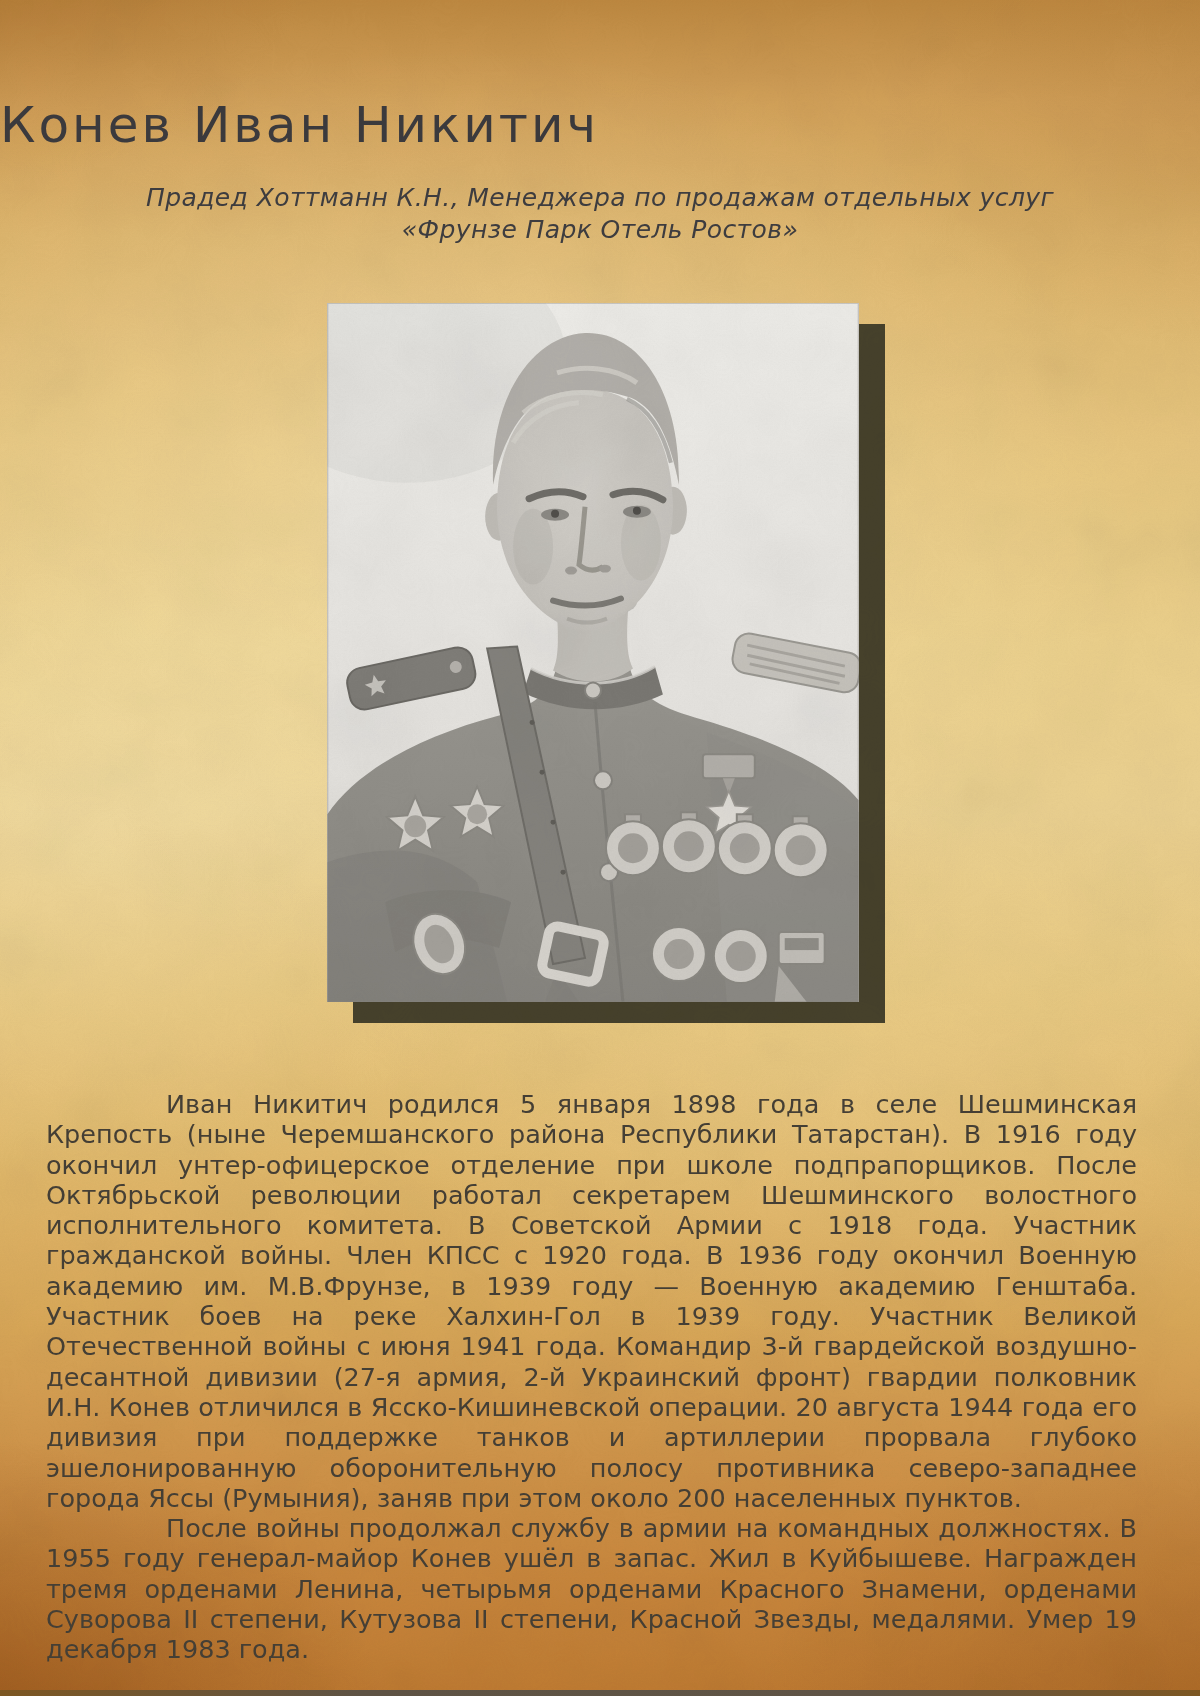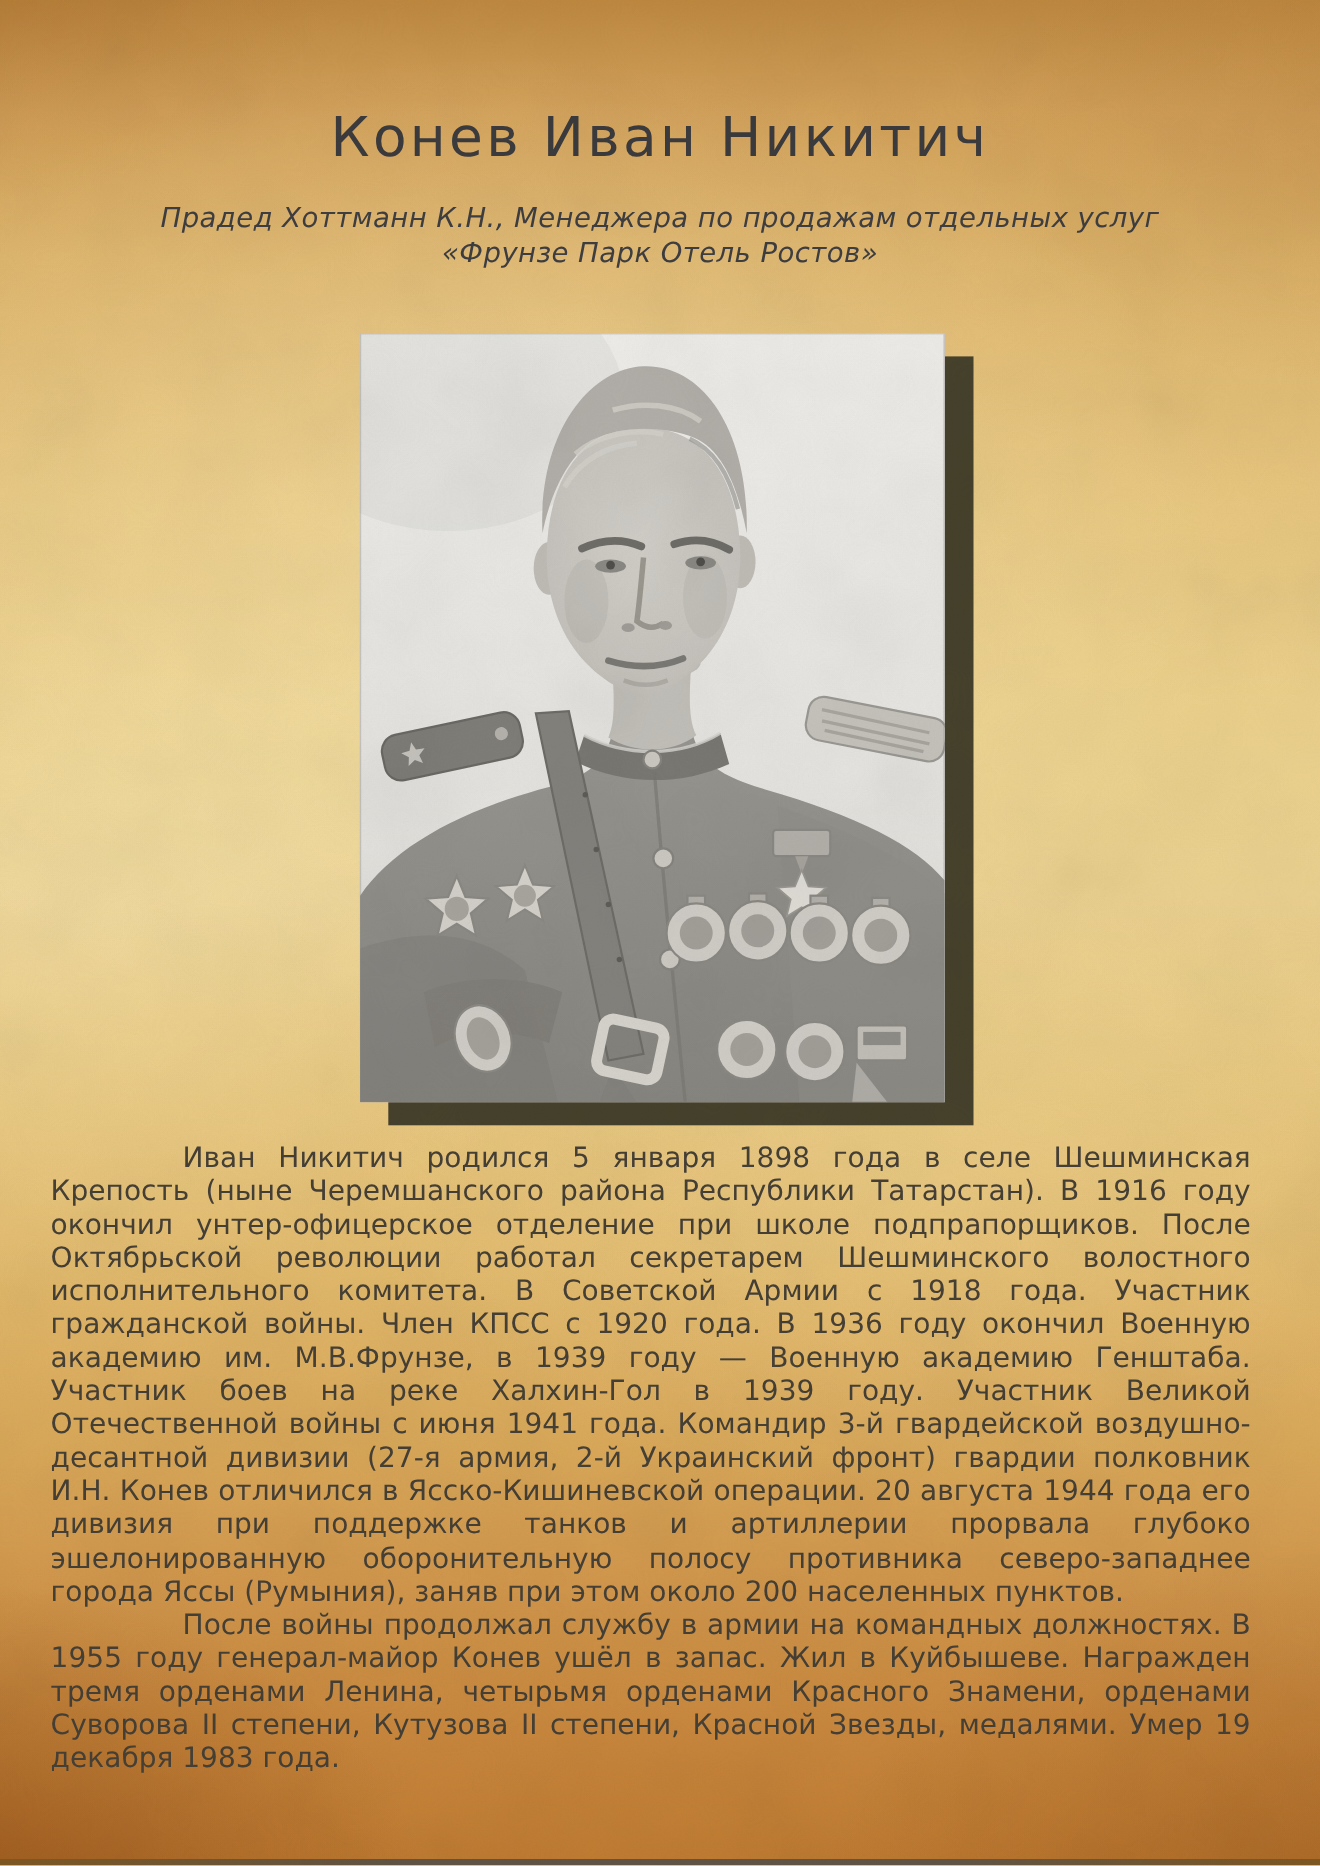--- a/index.html
+++ b/index.html
@@ -27,7 +27,7 @@
 
   h1.title{
     position:absolute;left:0;top:96px;width:1200px;margin:0;
-    text-align:center;font-size:50px;font-weight:400;letter-spacing:3px;
+    font-size:50px;font-weight:400;letter-spacing:3px;
     color:#3b3a3d;
   }
   .subtitle{

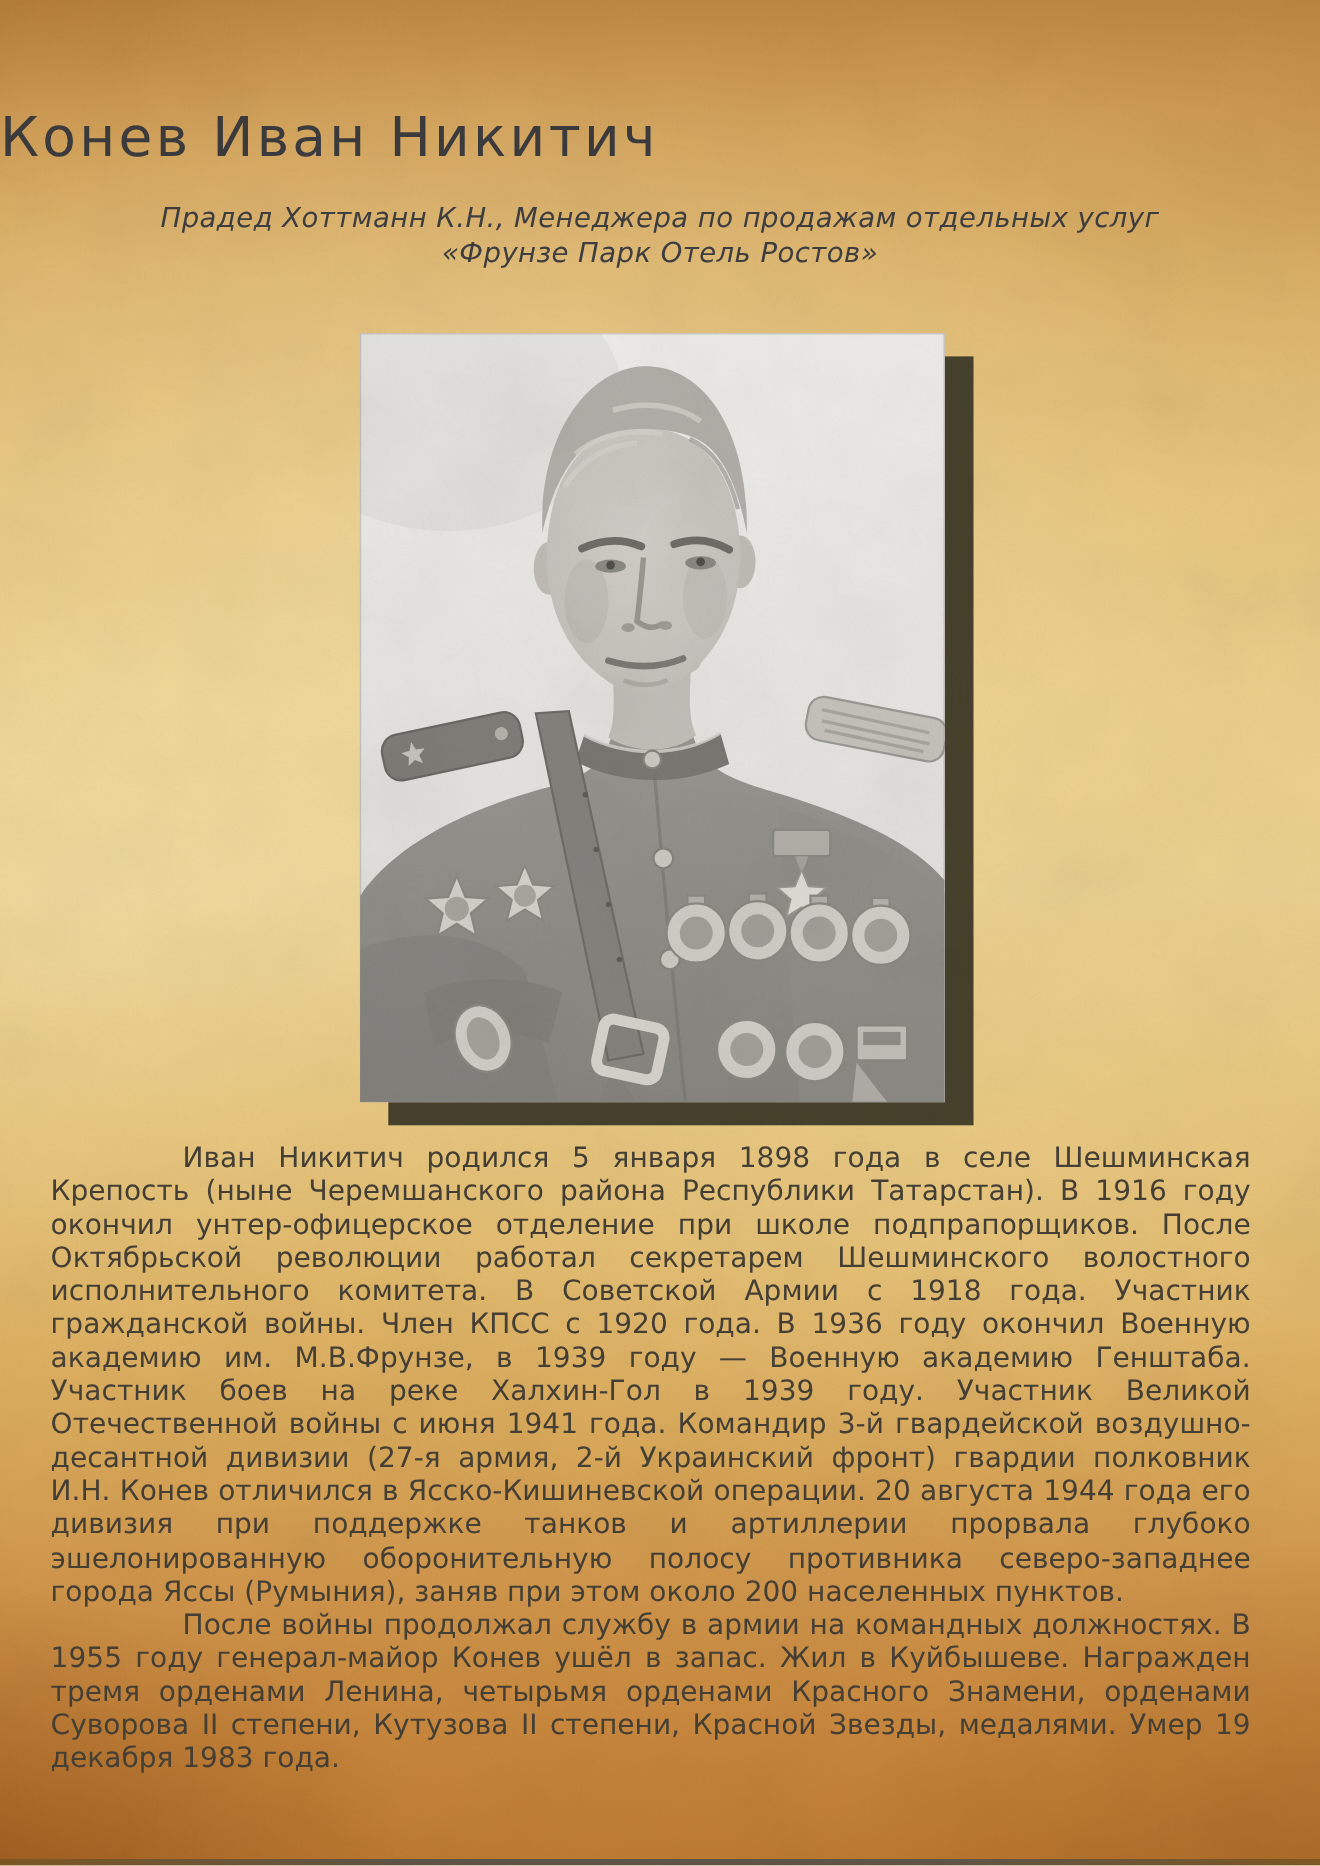--- a/index.html
+++ b/index.html
@@ -42,7 +42,7 @@
   }
   .photo-frame svg{display:block;}
   .biography{
-    position:absolute;left:46px;top:1038px;width:1091px;
+    position:absolute;left:46px;top:1089px;width:1091px;
     font-size:25.5px;line-height:30.3px;color:#453f35;
     text-align:justify;
   }

